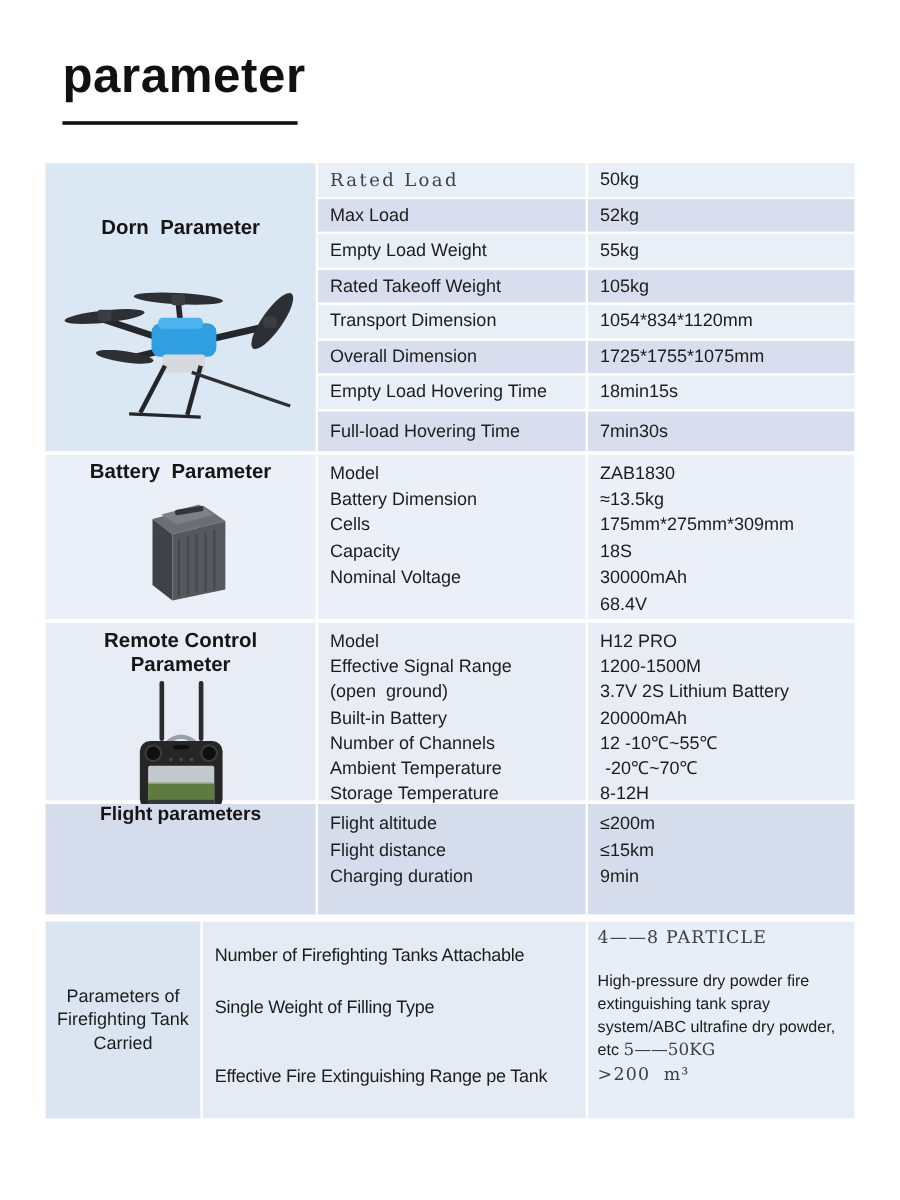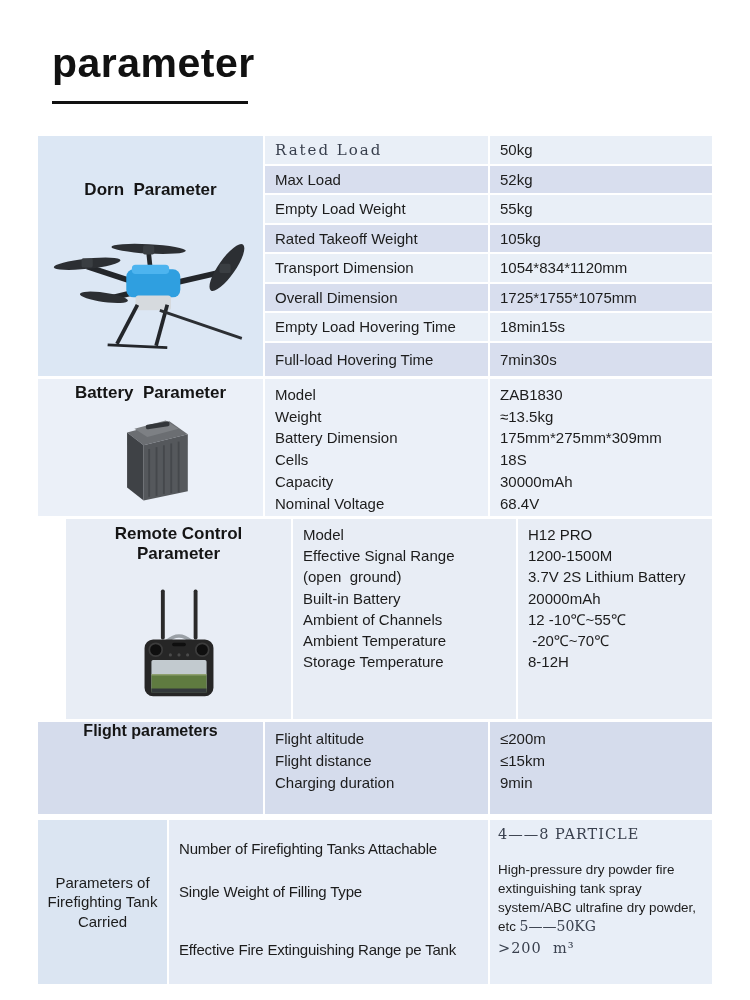--- a/index.html
+++ b/index.html
@@ -164,7 +164,6 @@
     </div>
     <div class="label-col gap-r line-list">
       <div>Model</div>
-      <div>Weight</div>
       <div>Battery Dimension</div>
       <div>Cells</div>
       <div>Capacity</div>

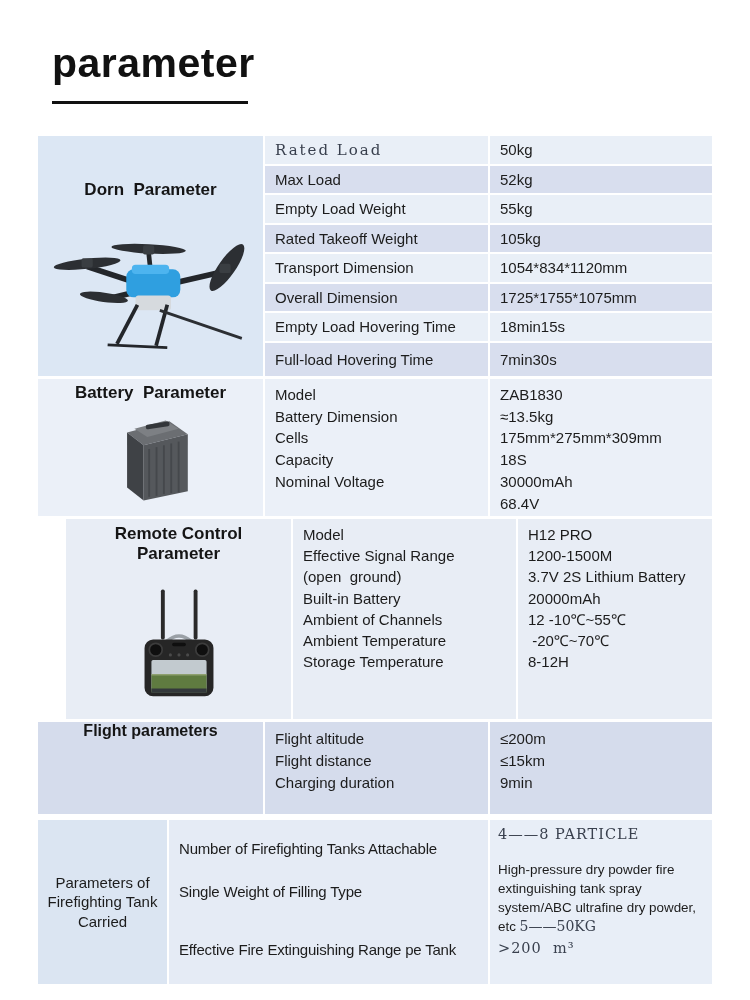--- a/index.html
+++ b/index.html
@@ -40,7 +40,7 @@
   .line-list div{font-size:15px;line-height:21.7px;}
 
   
-  .sec-remote{height:200px;margin-bottom:3px;margin-left:28px;}
+  .sec-remote{height:148px;margin-bottom:3px;}
   .sec-remote .img-col{background:#e8edf5;padding-top:5px;box-sizing:border-box;}
   .sec-remote .label-col,.sec-remote .value-col{background:#e8edf5;padding:5px 0 0 10px;box-sizing:border-box;}
   .sec-remote .line-list div{line-height:21.2px;}

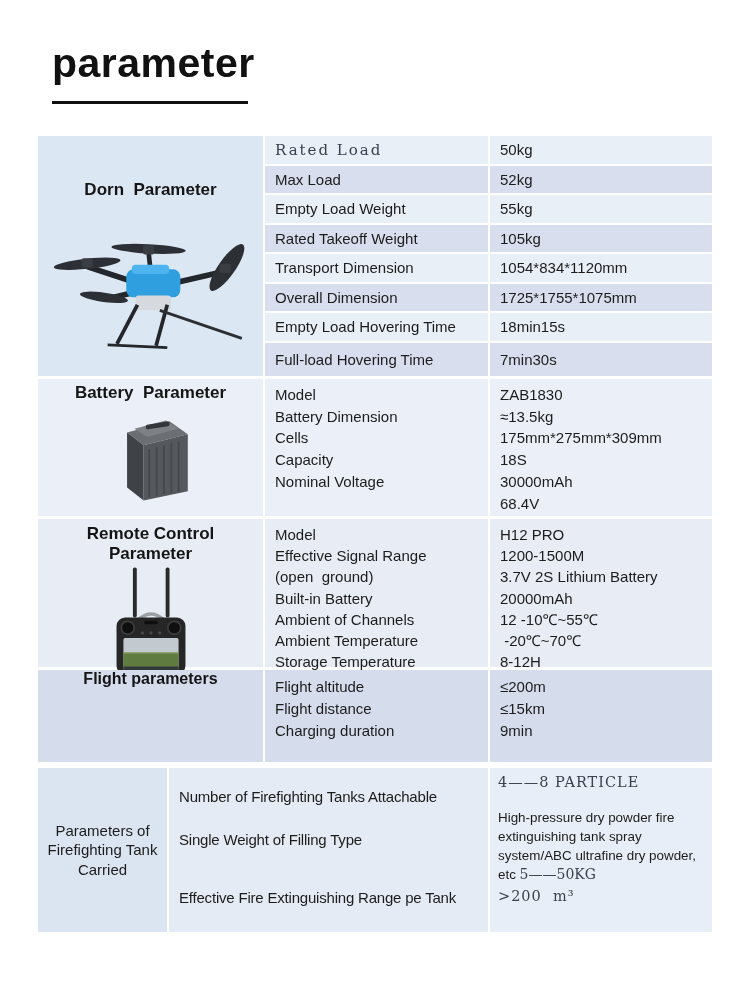--- a/index.html
+++ b/index.html
@@ -207,7 +207,7 @@
       <div>Effective Signal Range</div>
       <div>(open&nbsp; ground)</div>
       <div>Built-in Battery</div>
-      <div>Ambient of Channels</div>
+      <div>Number of Channels</div>
       <div>Ambient Temperature</div>
       <div>Storage Temperature</div>
     </div>

